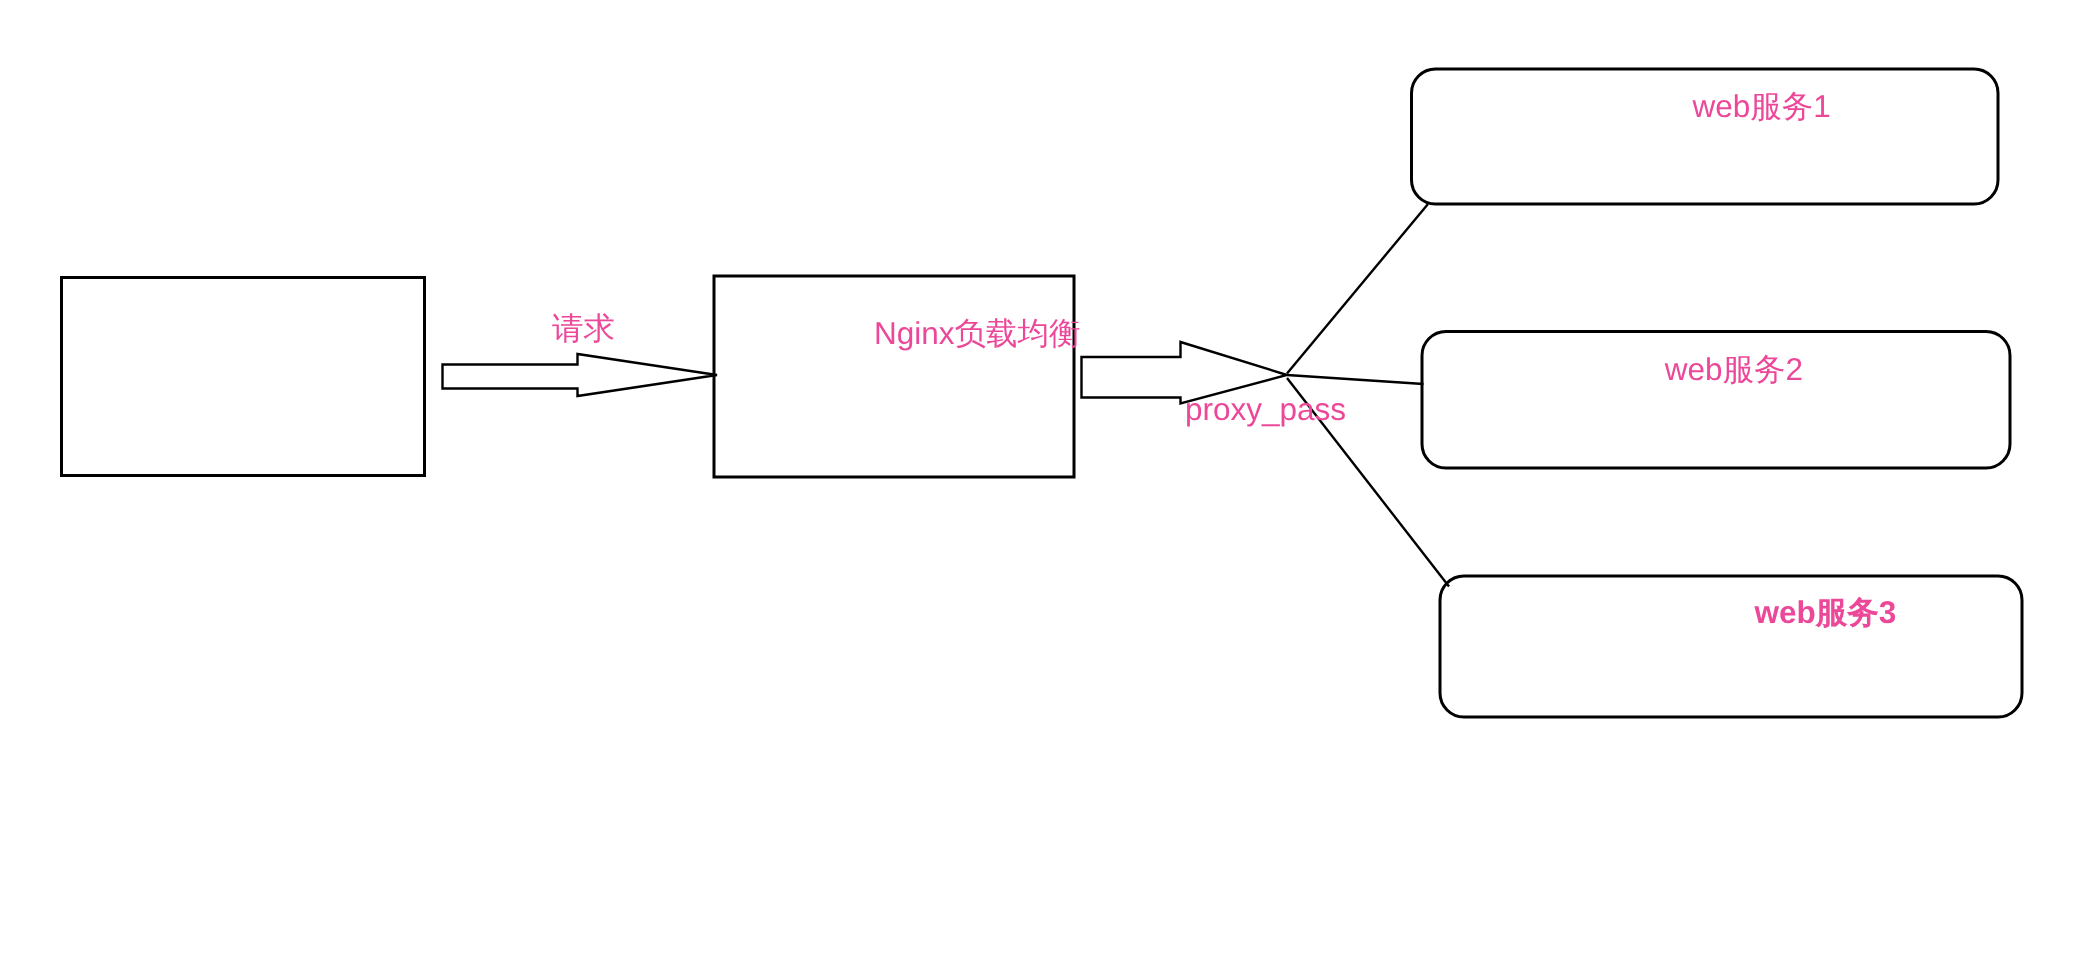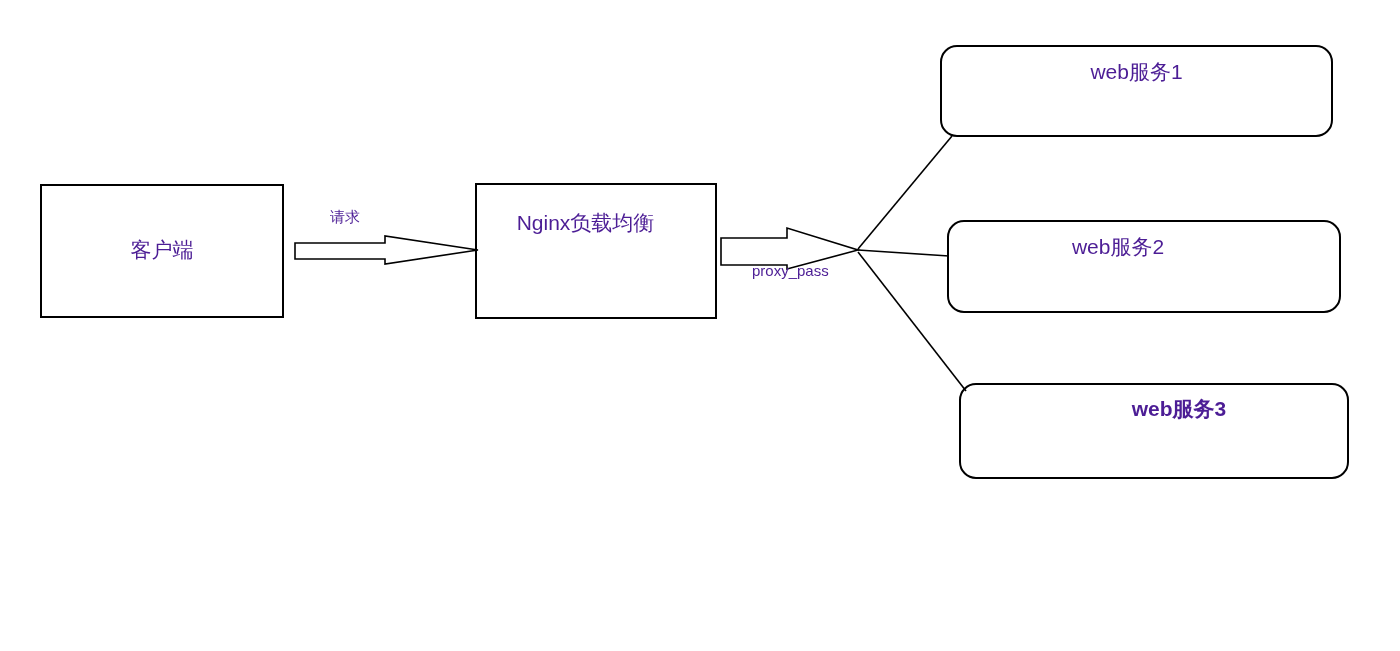--- a/index.html
+++ b/index.html
@@ -27,9 +27,10 @@
   }
   .node-label {
     position: absolute;
-    color: #4c1d95;
+    color: #ec4899;
     white-space: nowrap;
     line-height: 1;
+    margin-left: 38px;
   }
   .box-label {
     font-size: 21px;

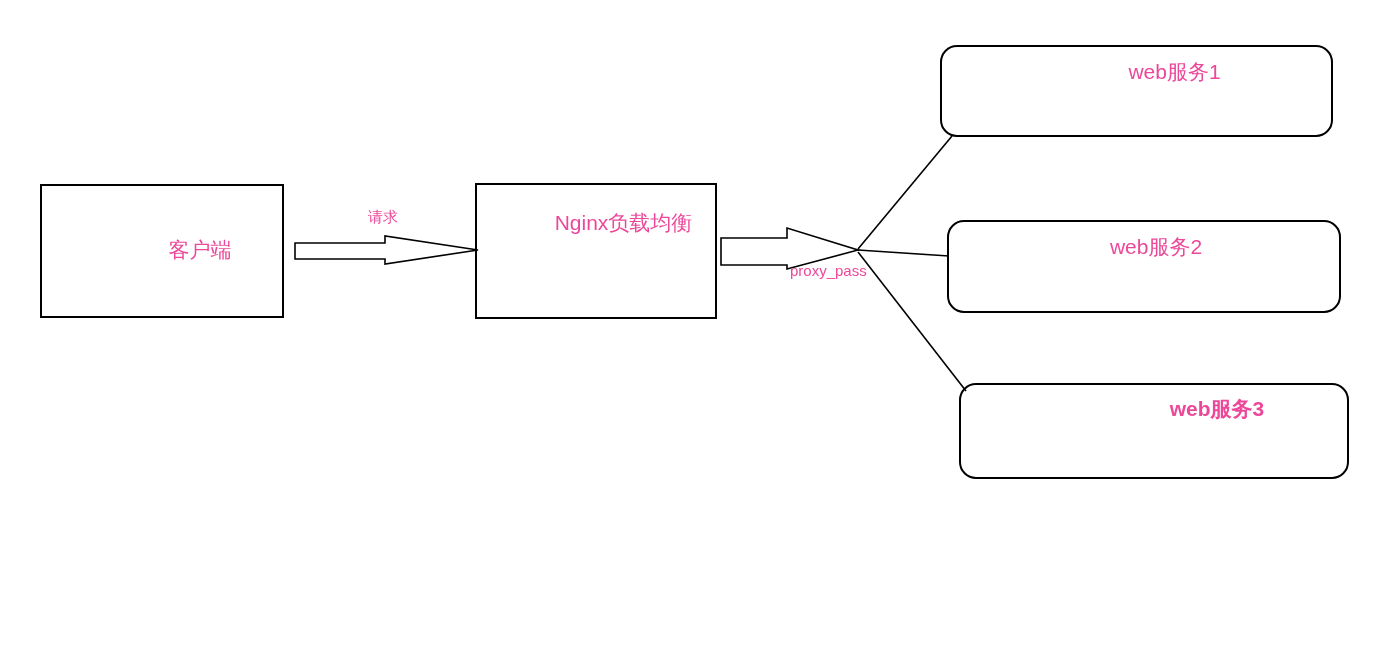--- a/index.html
+++ b/index.html
@@ -37,7 +37,7 @@
     text-align: center;
   }
   .edge-label {
-    font-size: 15px;
+    font-size: 21px;
   }
   .hit {
     position: absolute;

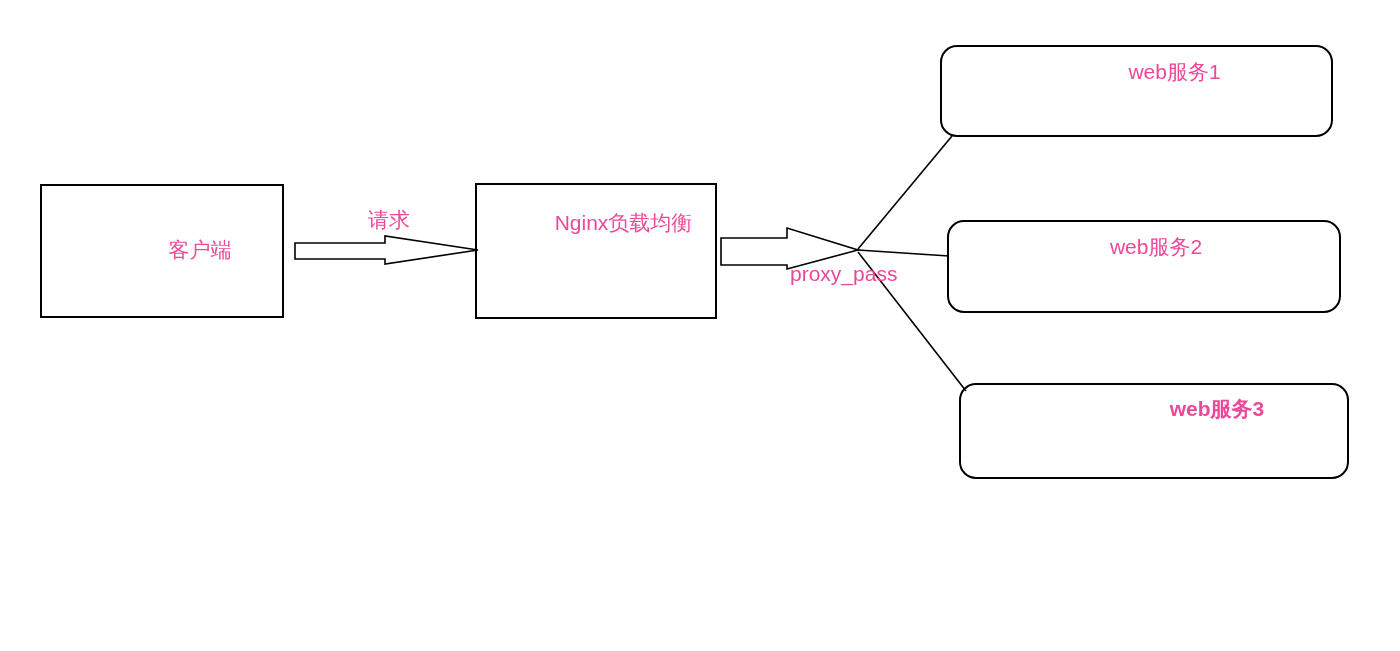--- a/index.html
+++ b/index.html
@@ -88,7 +88,7 @@
 
   <div class="node-label box-label" style="left:41px; top:239px; width:242px;">客户端</div>
 
-  <div class="node-label box-label" style="left:460px; top:212px; width:251px;">Nginx负载均衡</div>
+  <div class="node-label box-label" style="left:488px; top:212px; width:251px;">Nginx负载均衡</div>
 
   <div class="node-label box-label" style="left:941px; top:61px; width:391px;">web服务1</div>
 

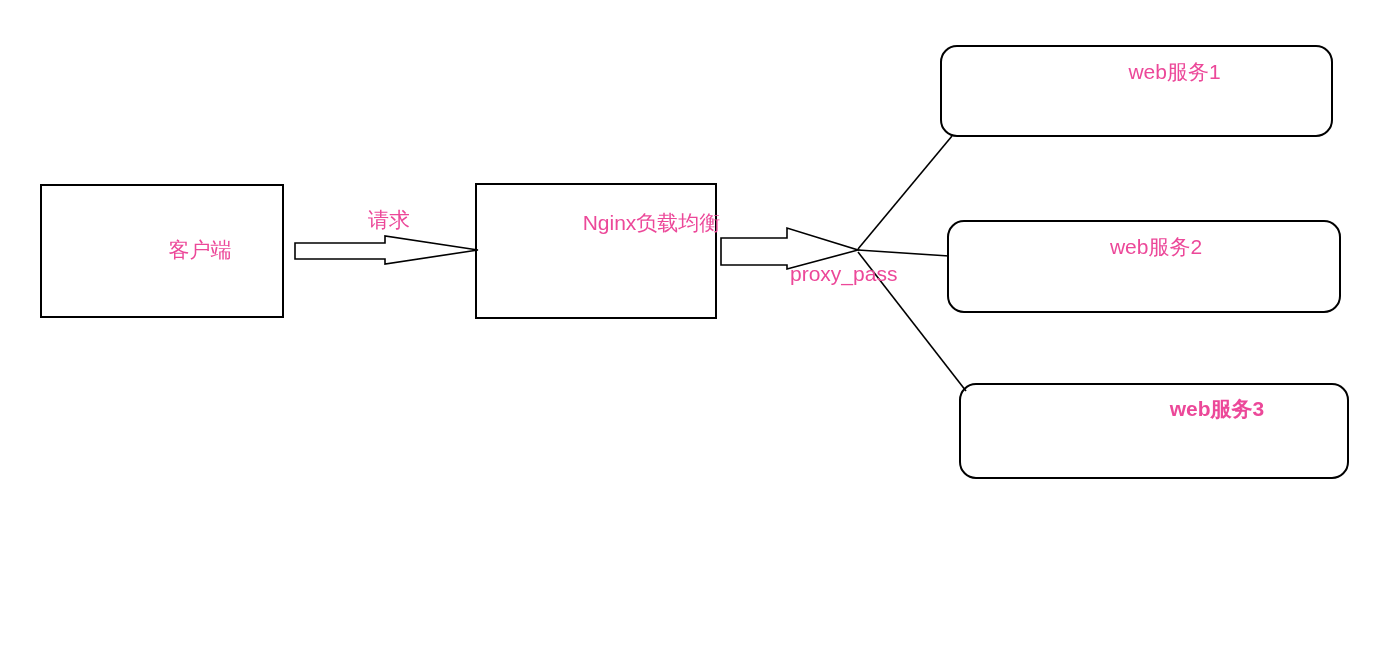--- a/index.html
+++ b/index.html
@@ -86,7 +86,6 @@
 
   </svg>
 
-  <div class="node-label box-label" style="left:41px; top:239px; width:242px;">客户端</div>
 
   <div class="node-label box-label" style="left:488px; top:212px; width:251px;">Nginx负载均衡</div>
 

